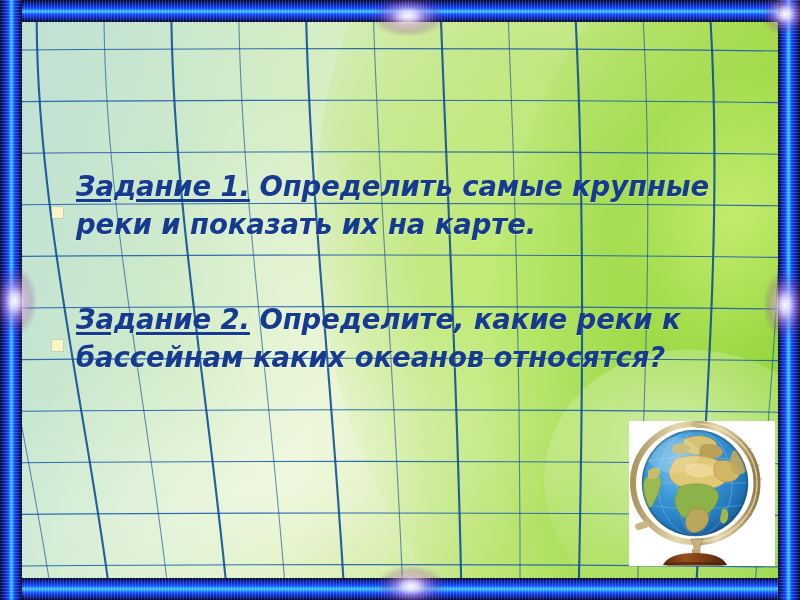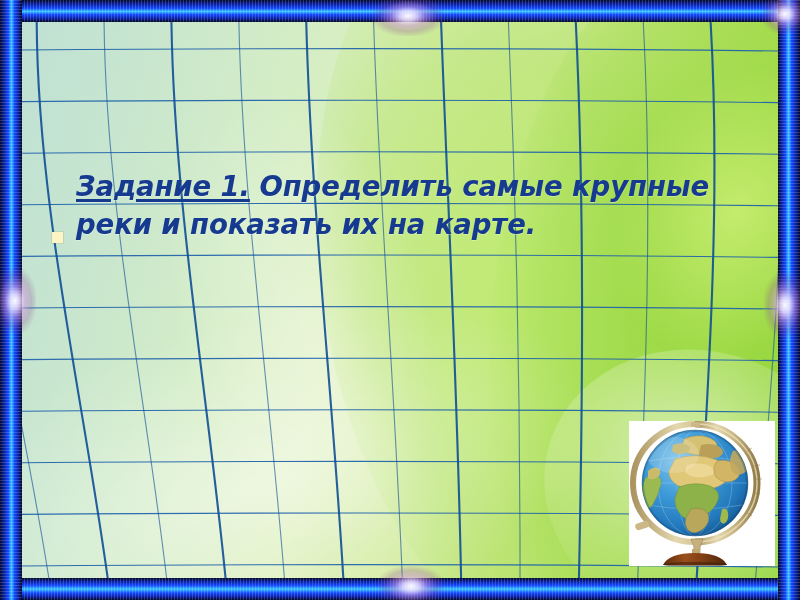--- a/index.html
+++ b/index.html
@@ -73,7 +73,7 @@
   
   #content{position:absolute;left:22px;top:22px;width:756px;height:556px;z-index:12;}
 
-  .bullet-row{position:absolute;display:flex;align-items:flex-end;}
+  .bullet-row{position:absolute;display:flex;align-items:center;}
   .bullet-marker{flex:0 0 auto;width:11px;height:11px;background:#fdf3c4;
         margin-top:14px;margin-right:13px;box-shadow:0 0 0 .5px rgba(120,120,60,.30);}
   .bullet-text{font-size:27.5px;line-height:38px;font-weight:bold;font-style:italic;

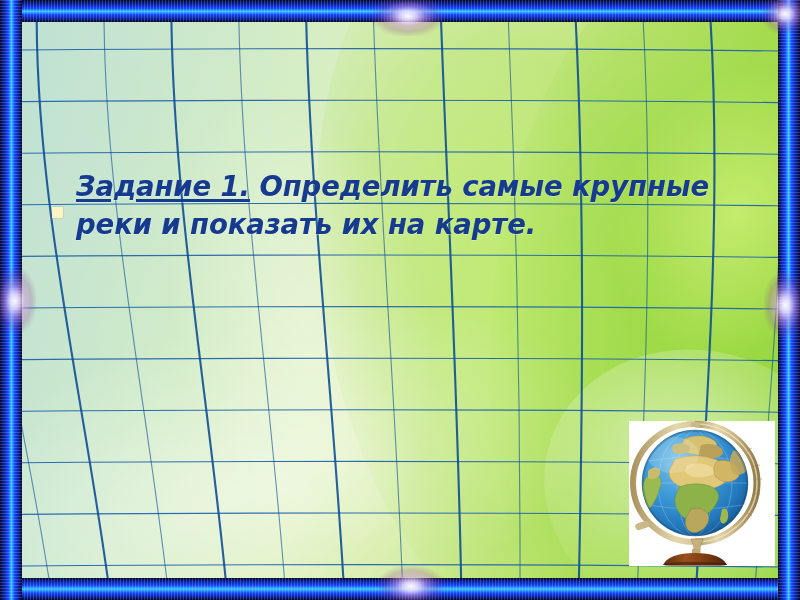--- a/index.html
+++ b/index.html
@@ -143,6 +143,10 @@
       <span class="bullet-text"><span class="u"> Задание 1.</span><span> Определить самые крупные реки и показать их на карте.</span></span>
     </div>
 
+    <div class="bullet-row" id="bullet2">
+      <span class="bullet-marker"></span>
+      <span class="bullet-text"><span class="u">Задание 2.</span><span>  Определите, какие реки к бассейнам  каких океанов относятся?</span></span>
+    </div>
   </div>
 
   <div id="globe-box">

